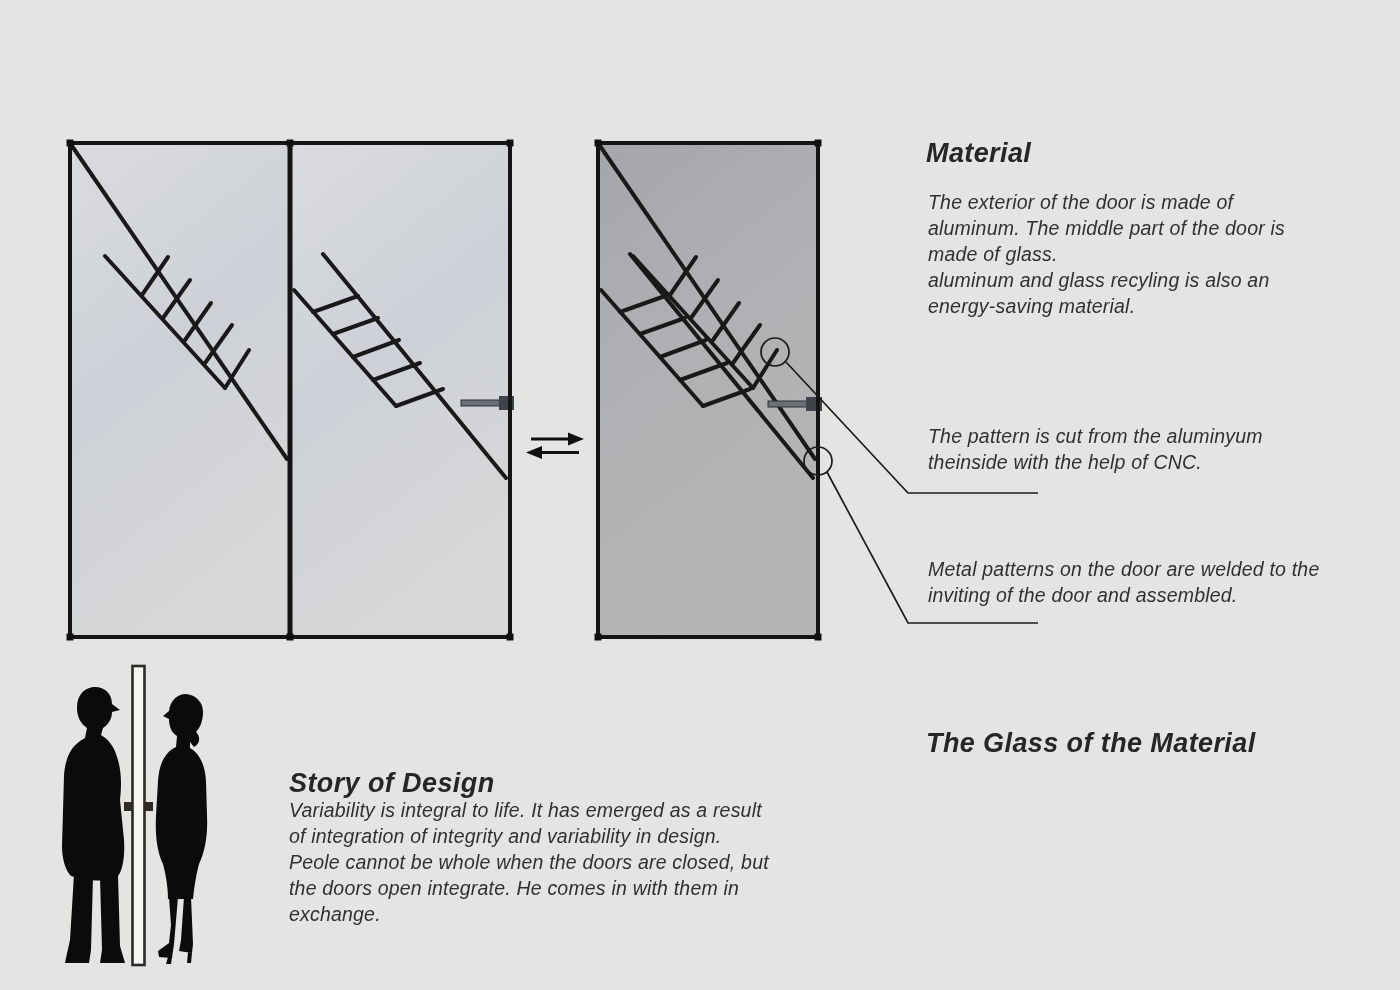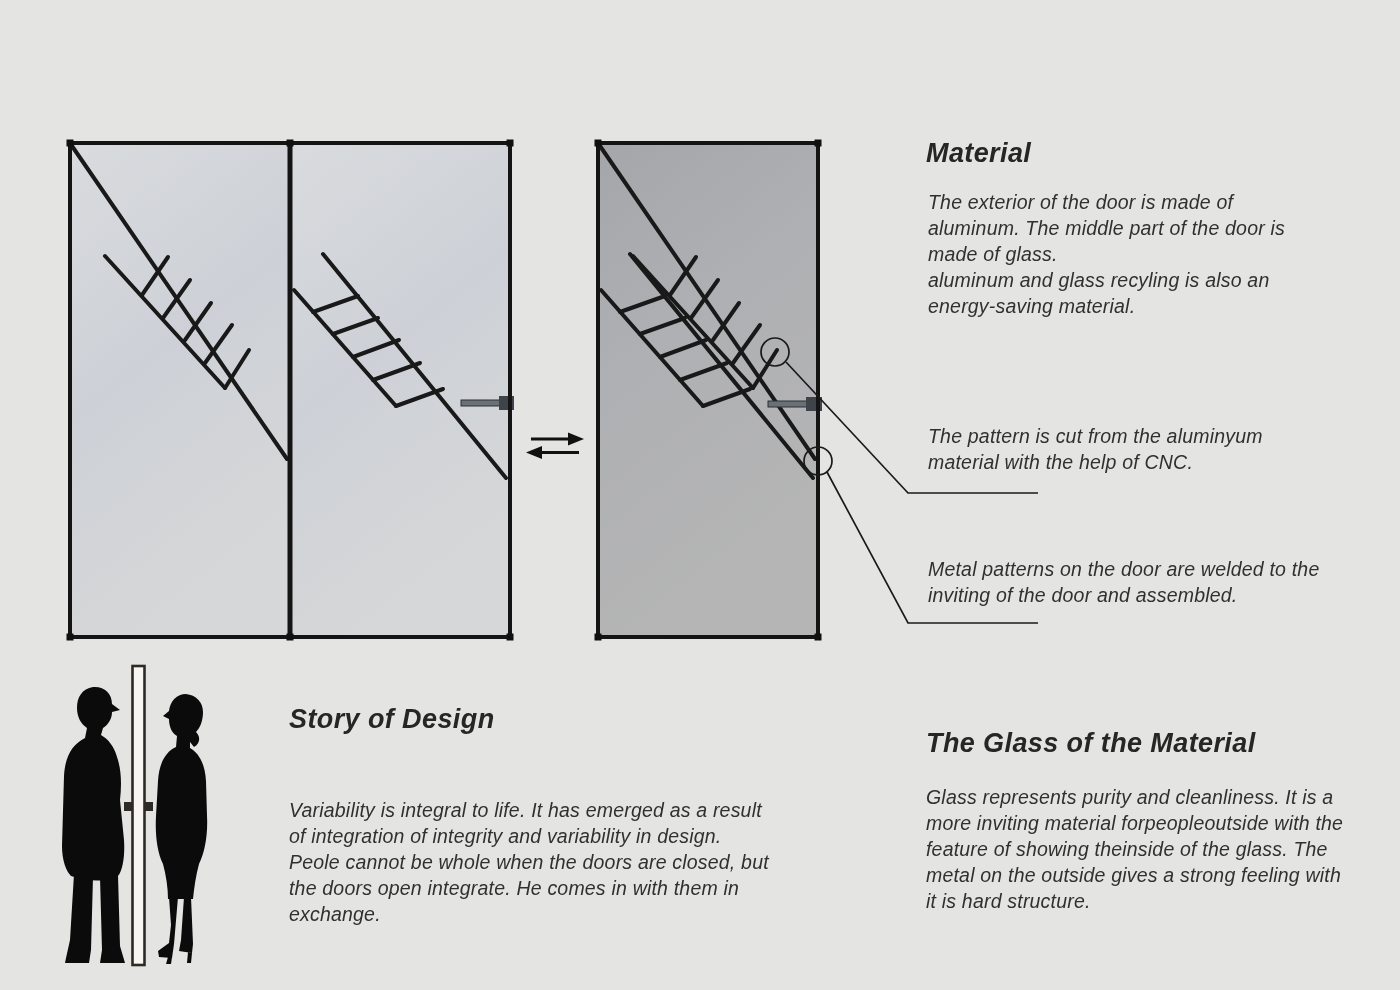--- a/index.html
+++ b/index.html
@@ -175,7 +175,7 @@
 energy-saving material.</div>
 
 <div class="txt p" style="left:928px;top:423px">The pattern is cut from the aluminyum
-material with the help of CNC.</div>
+theinside with the help of CNC.</div>
 
 <div class="txt p" style="left:928px;top:556px">Metal patterns on the door are welded to the
 inviting of the door and assembled.</div>

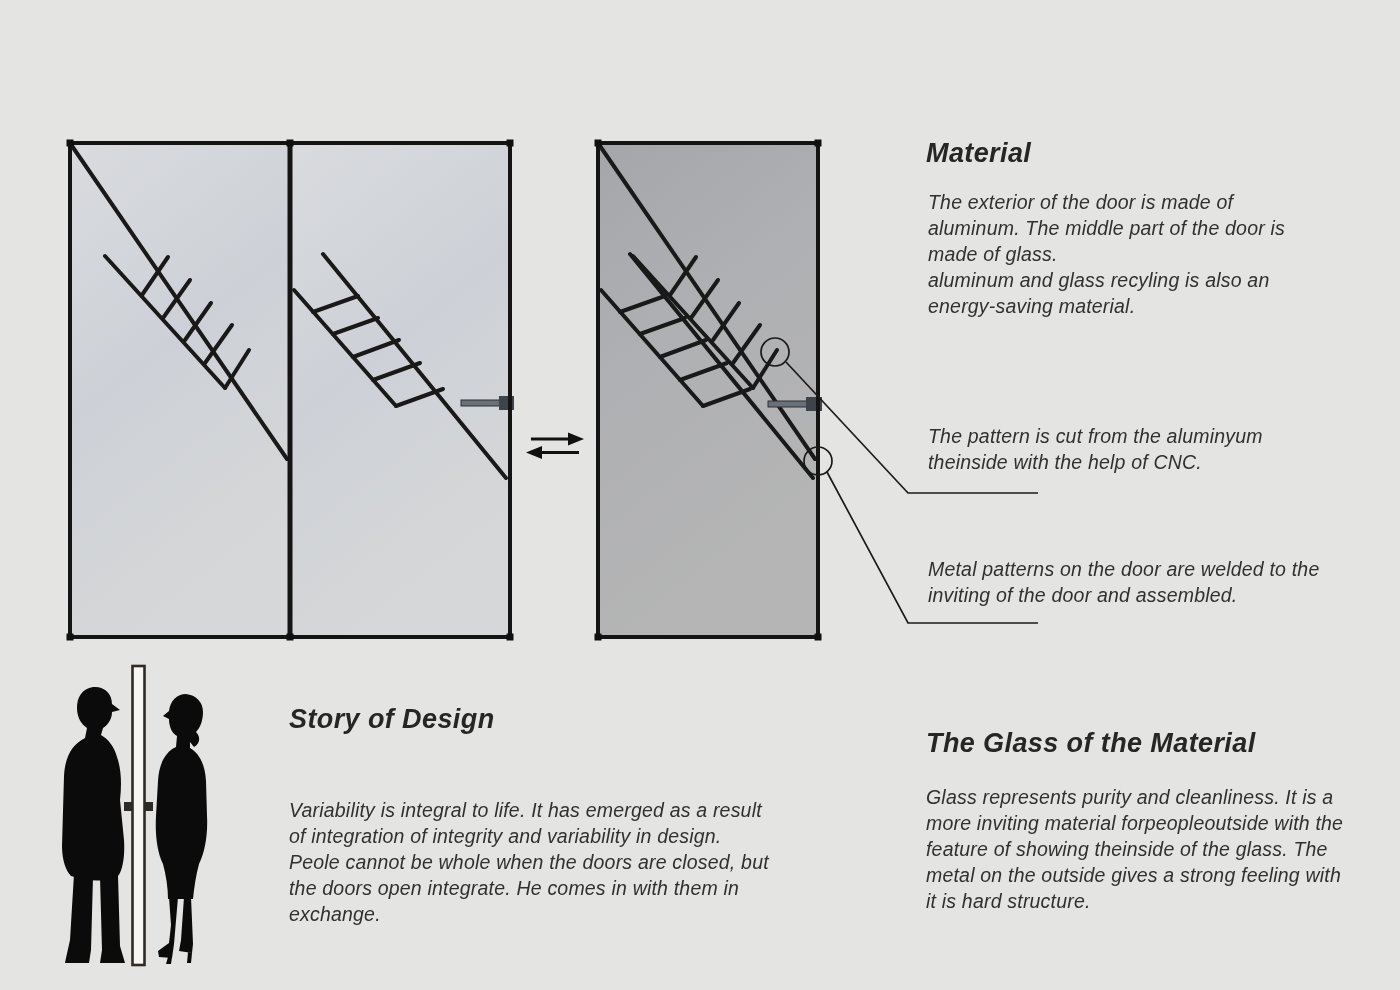--- a/index.html
+++ b/index.html
@@ -180,7 +180,7 @@
 <div class="txt p" style="left:928px;top:556px">Metal patterns on the door are welded to the
 inviting of the door and assembled.</div>
 
-<div class="txt h" style="left:289px;top:704px">Story of Design</div>
+<div class="txt h" style="left:289px;top:768px">Story of Design</div>
 <div class="txt p" style="left:289px;top:797px">Variability is integral to life. It has emerged as a result
 of integration of integrity and variability in design.
 Peole cannot be whole when the doors are closed, but

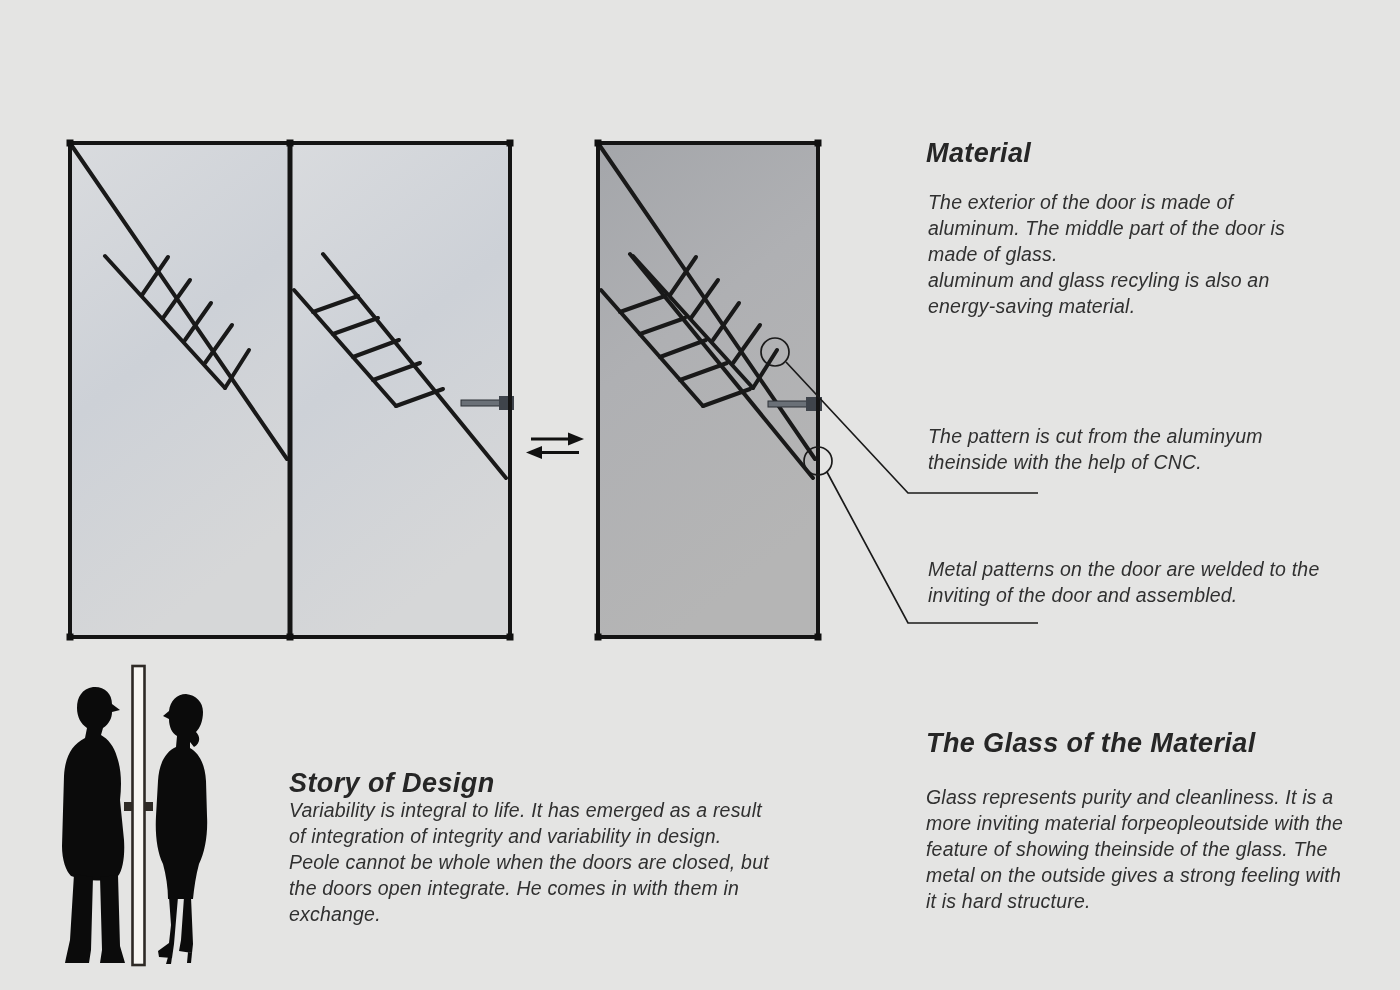--- a/index.html
+++ b/index.html
@@ -188,11 +188,6 @@
 exchange.</div>
 
 <div class="txt h" style="left:926px;top:728px">The Glass of the Material</div>
-<div class="txt p" style="left:926px;top:784px">Glass represents purity and cleanliness. It is a
-more inviting material forpeopleoutside with the
-feature of showing theinside of the glass. The
-metal on the outside gives a strong feeling with
-it is hard structure.</div>
 
 </div>
 

